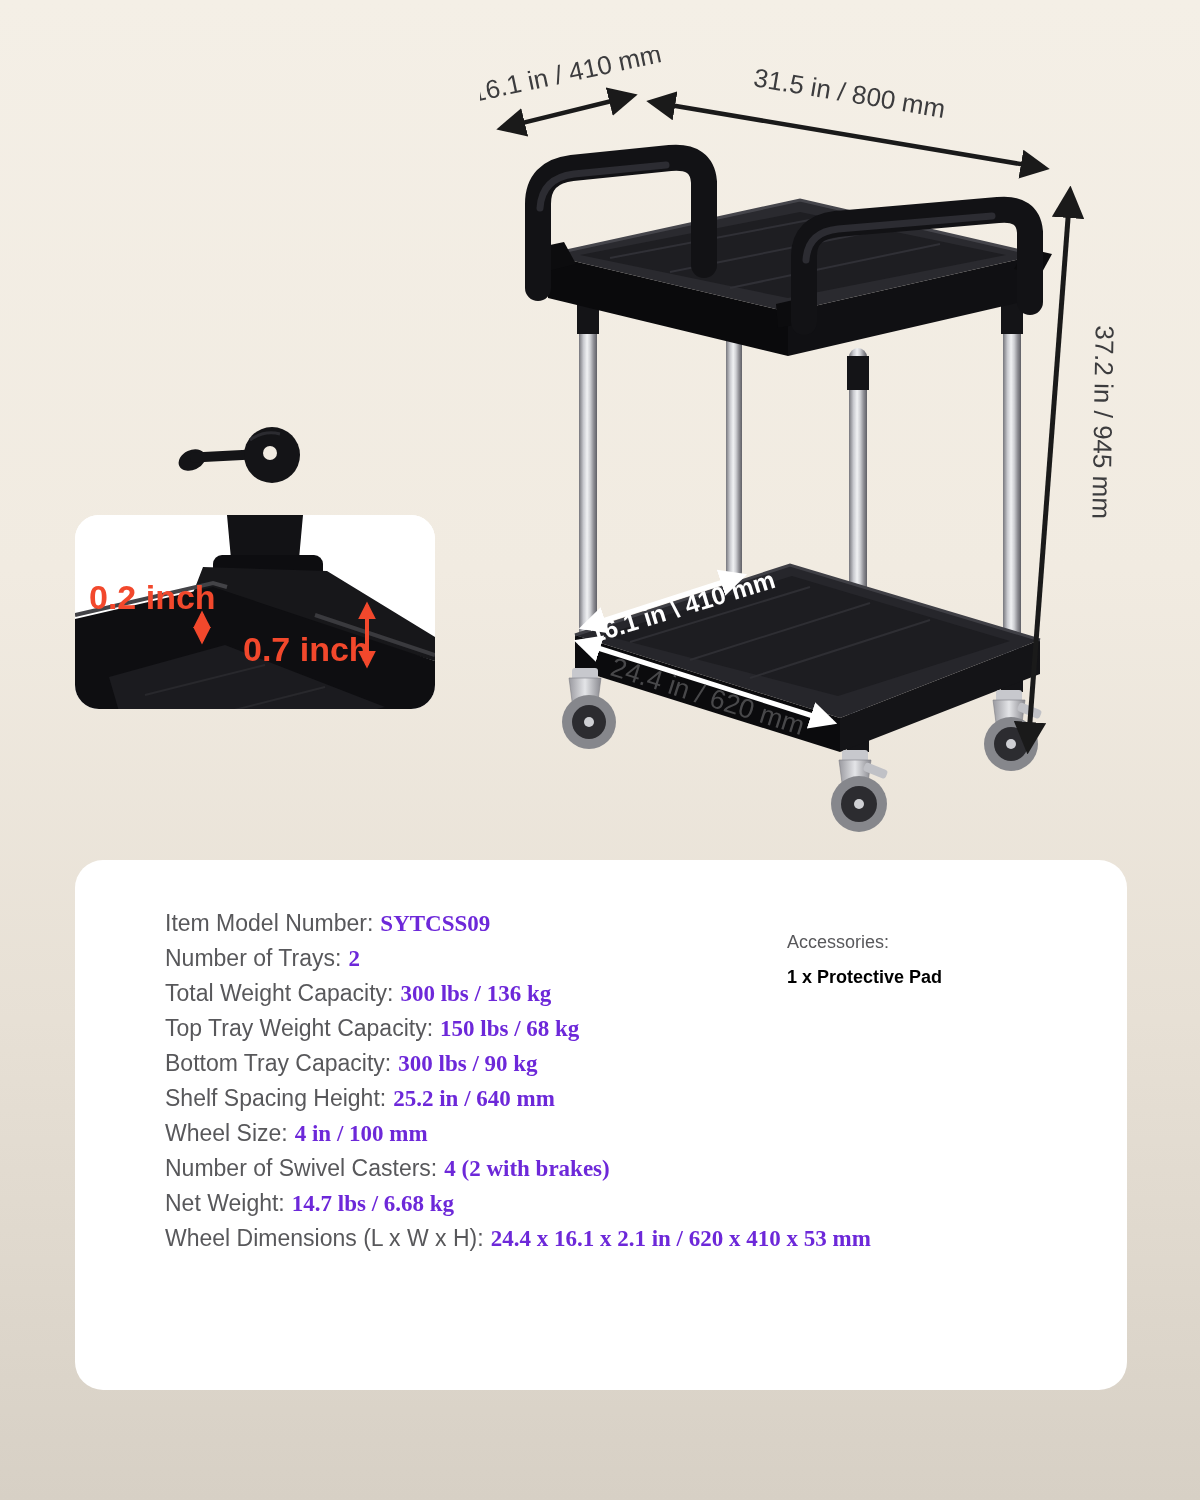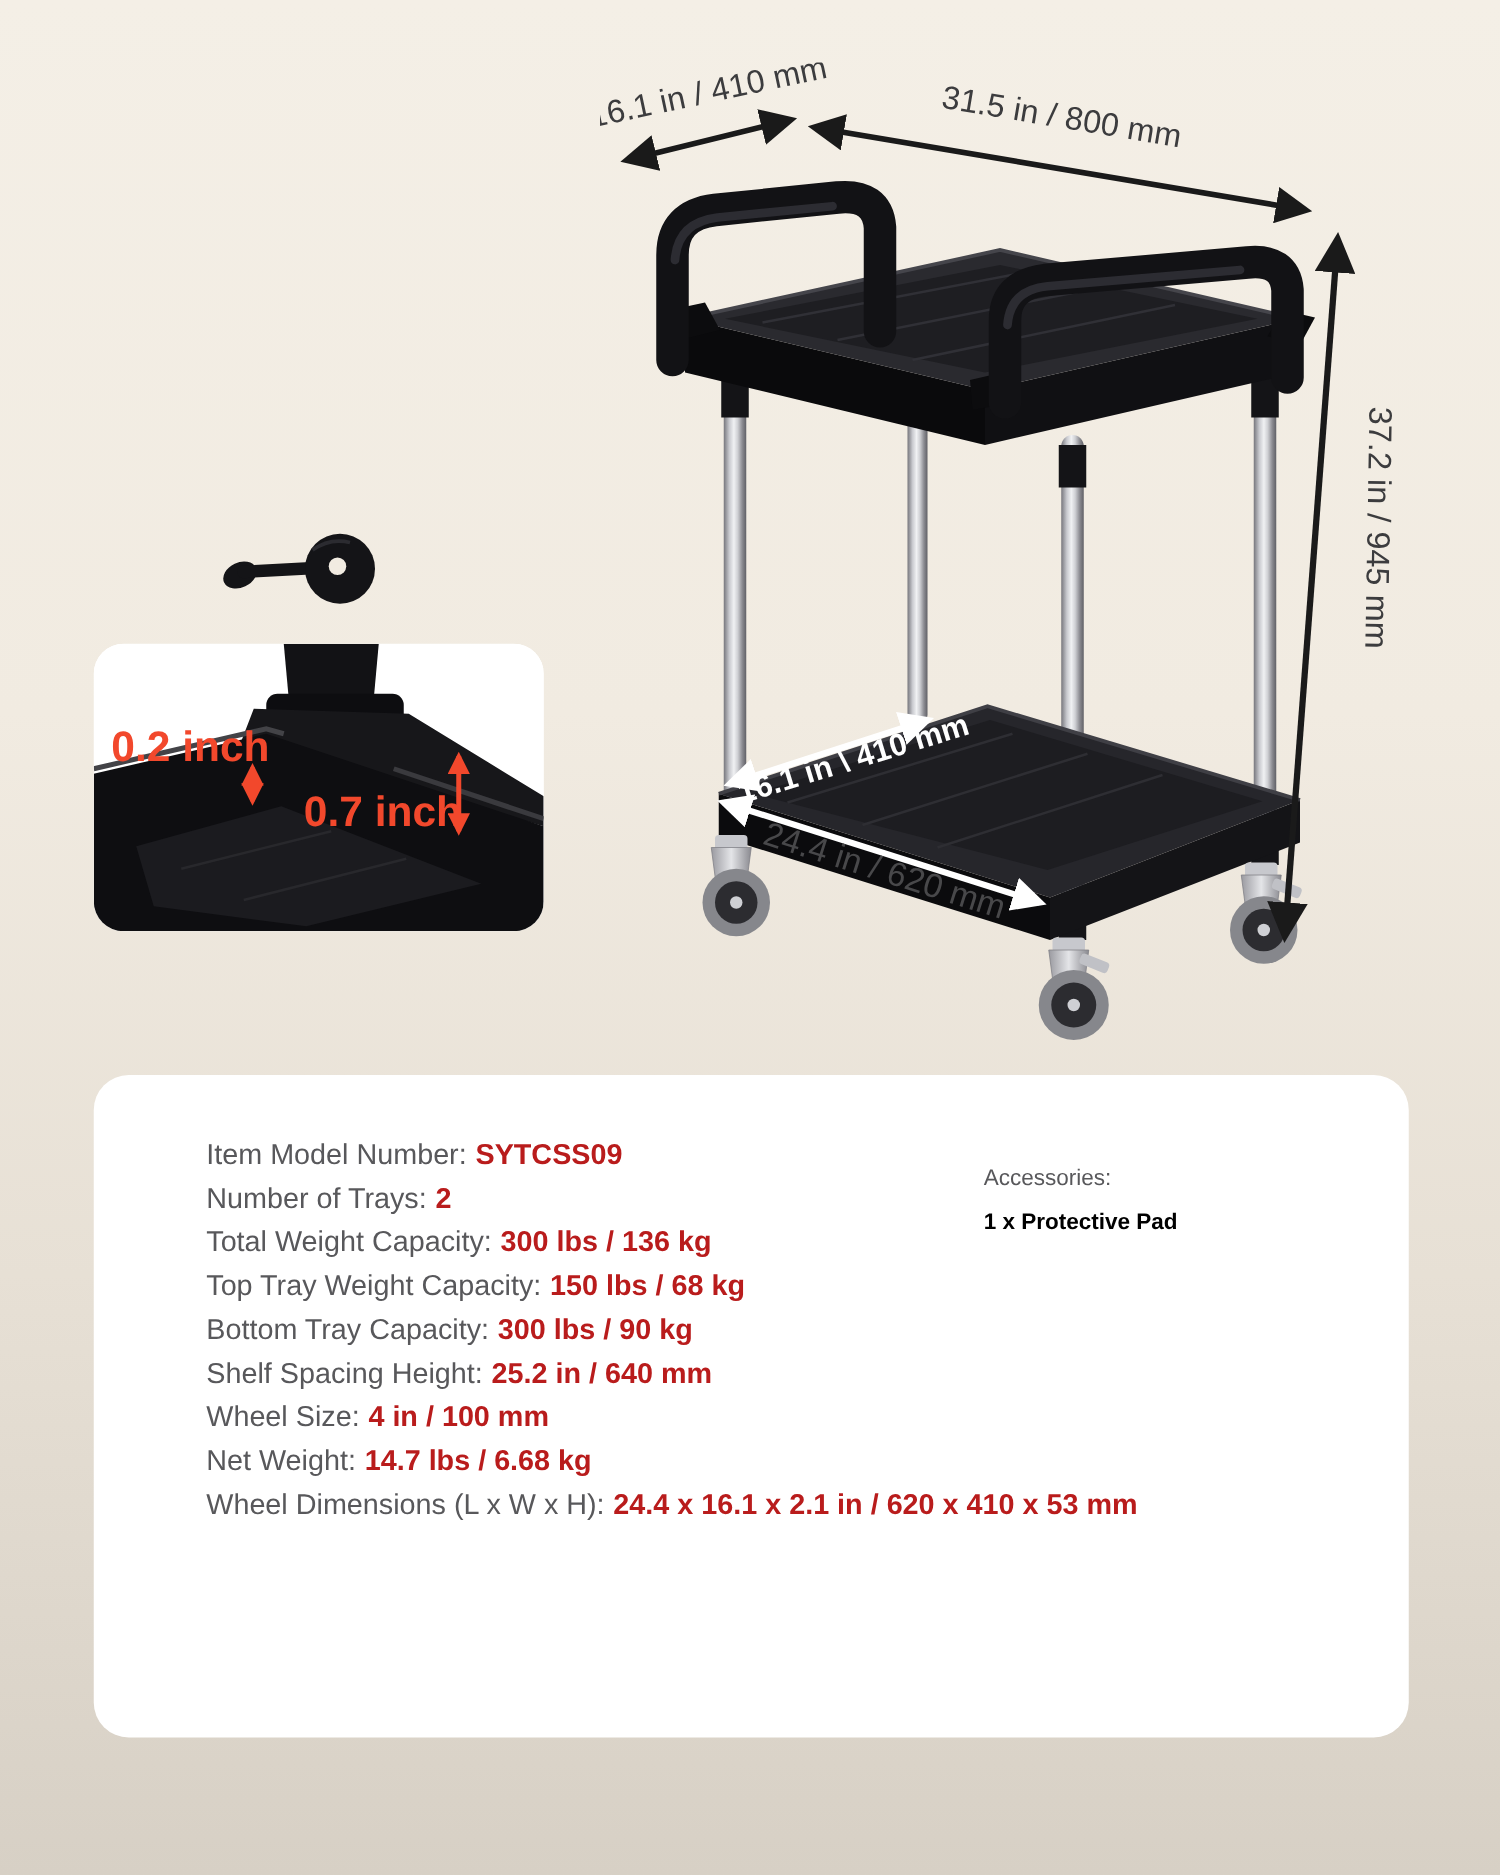--- a/index.html
+++ b/index.html
@@ -8,7 +8,7 @@
         background:linear-gradient(180deg,#f4efe6 0%,#f1ebe1 38%,#e7e0d5 68%,#d7d0c5 100%);}
   .cart-svg{position:absolute;left:480px;top:50px;width:640px;height:810px;}
   .pad-svg{position:absolute;left:176px;top:422px;width:136px;height:68px;}
-  .inset{position:absolute;left:75px;top:515px;width:360px;height:230px;border-radius:24px;
+  .inset{position:absolute;left:75px;top:515px;width:360px;height:194px;border-radius:24px;
          overflow:hidden;background:#ffffff;}
   .spec-card{position:absolute;left:75px;top:860px;width:1052px;height:530px;background:#ffffff;
              border-radius:28px;}

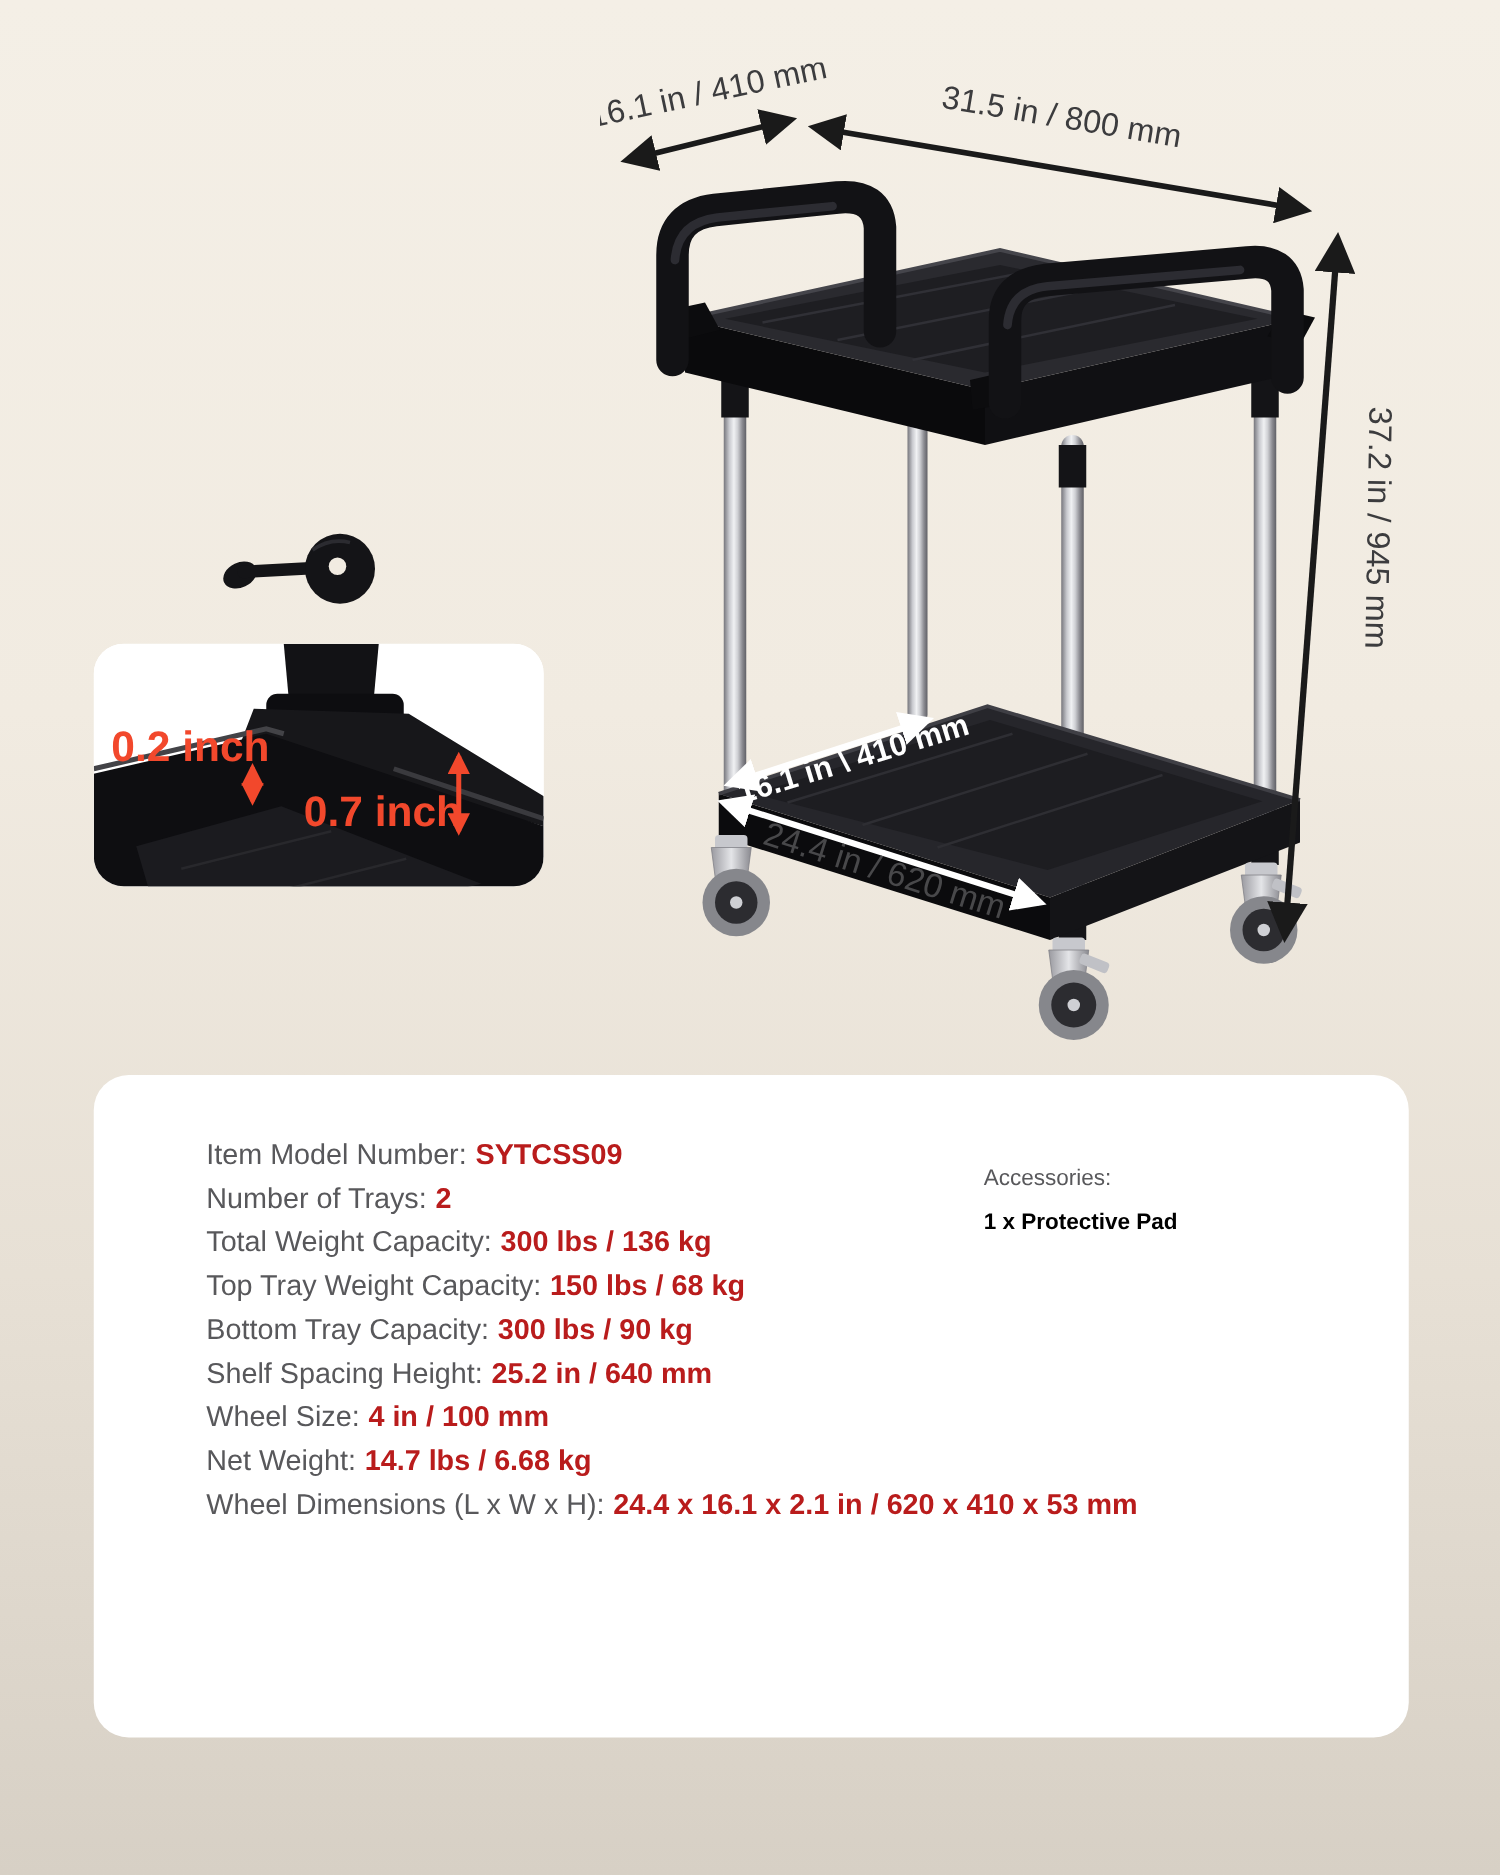--- a/index.html
+++ b/index.html
@@ -15,7 +15,7 @@
   .spec-col{position:absolute;left:90px;top:46px;font-size:23px;line-height:35px;color:#58585b;}
   .acc-col{position:absolute;left:712px;top:46px;font-size:18px;line-height:35px;color:#58585b;margin-top:19px;}
   .spec-row .lbl{color:#58585b;margin-top:48px;}
-  .spec-row .val{color:#b91c1c;font-weight:bold;margin-left:7px;}
+  .spec-row .val{color:#6d28d9;font-weight:bold;margin-left:7px;font-family:Liberation Serif, serif;}
   .acc-val{color:#000000;font-weight:bold;}
   .dim-t{font-size:26px;fill:#3c3c3e;}
   .dim-tw{font-size:25px;fill:#ffffff;font-weight:bold;}

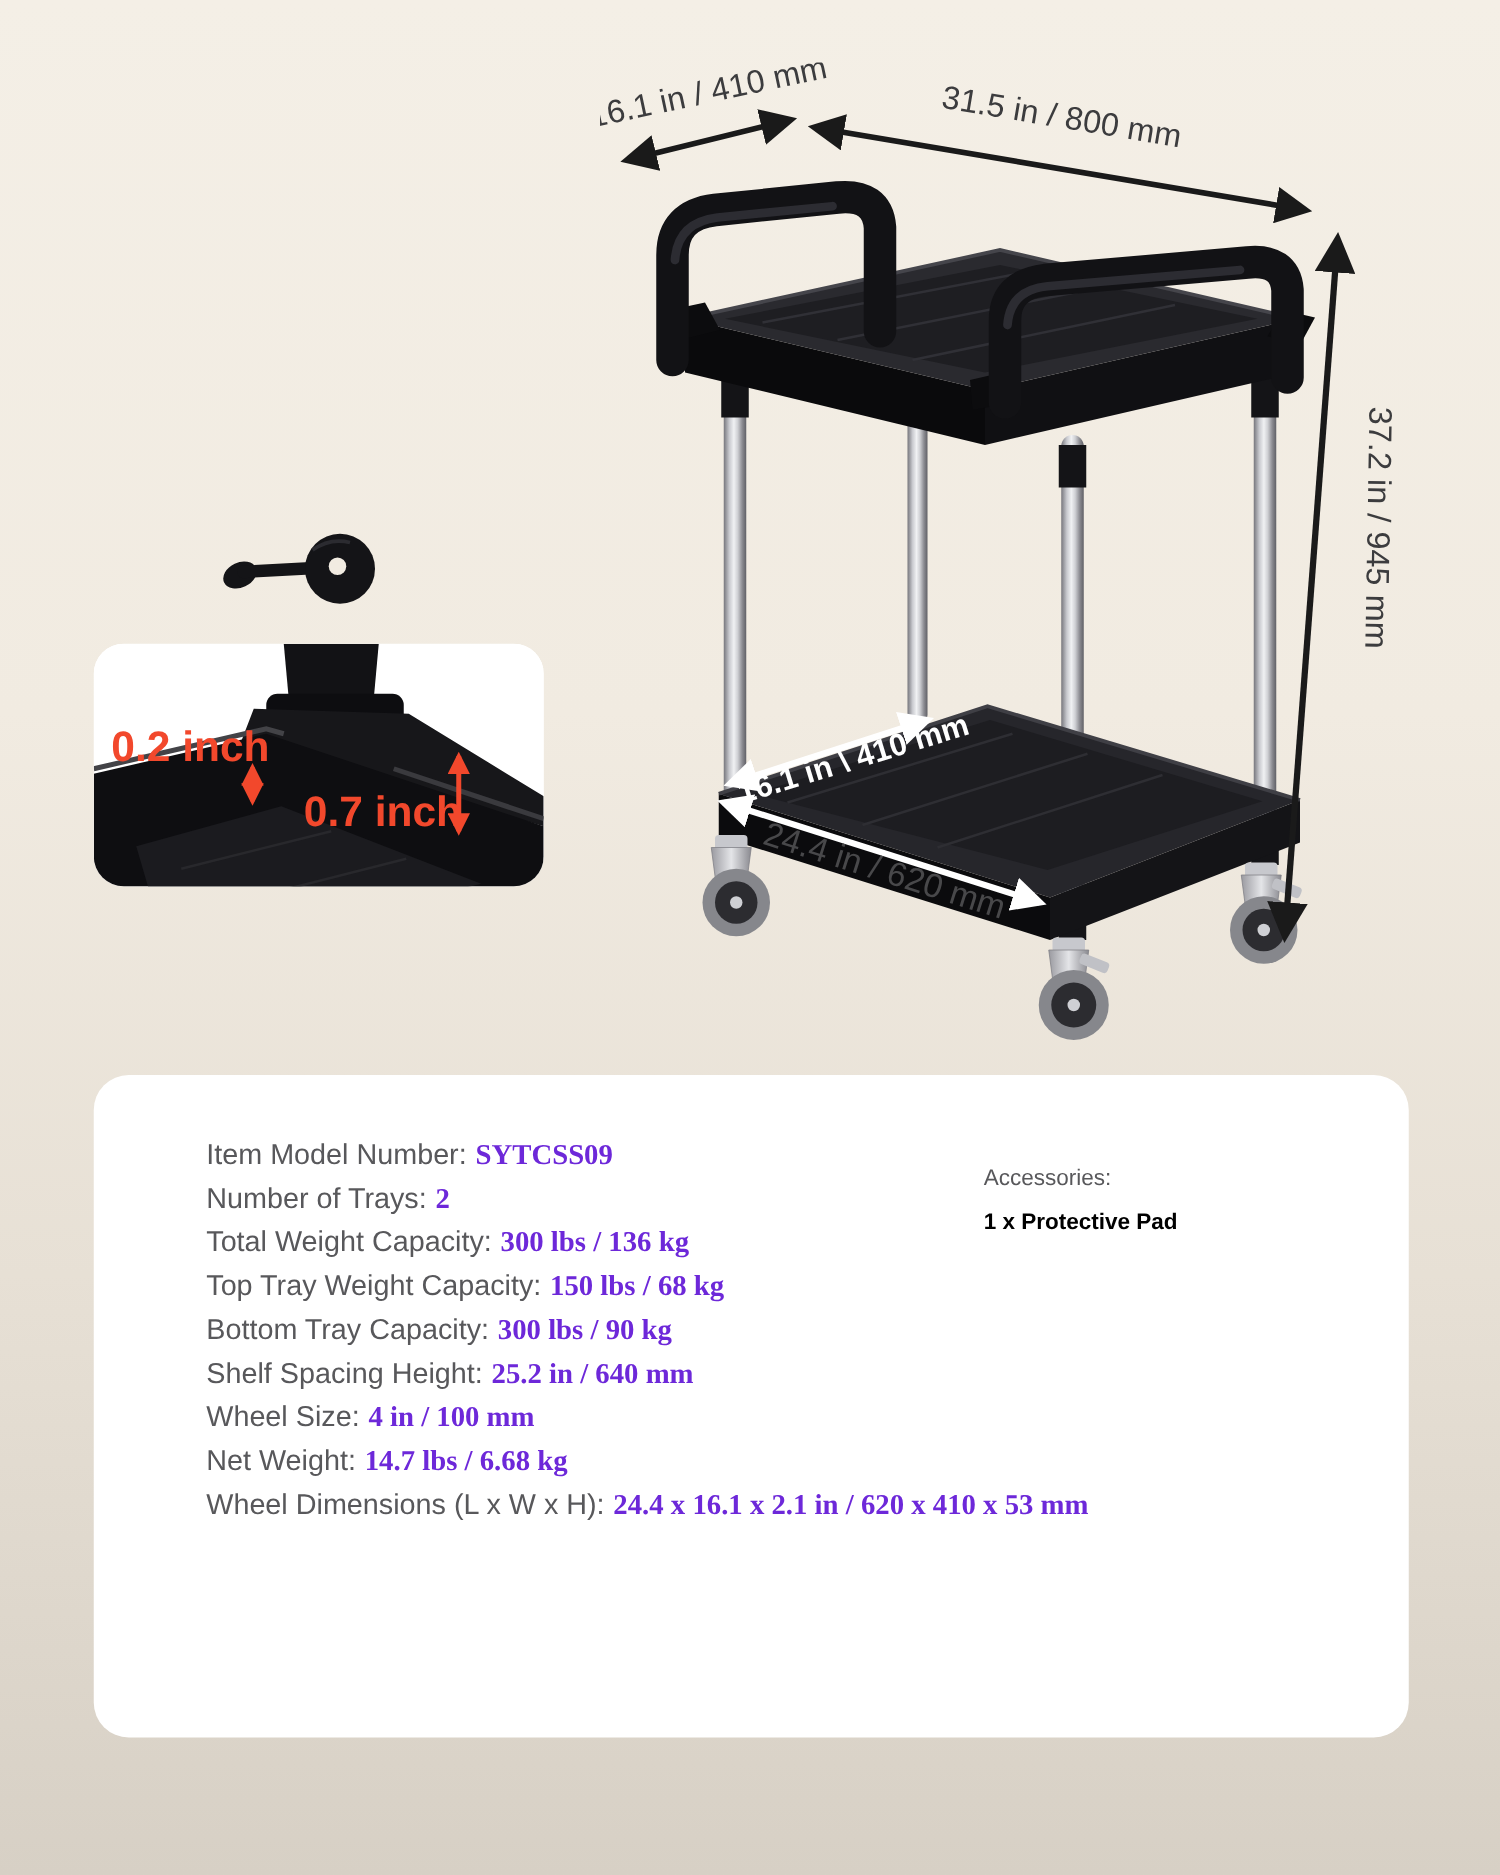--- a/index.html
+++ b/index.html
@@ -186,6 +186,7 @@
       <div class="spec-row"><span class="lbl">Bottom Tray Capacity:</span><span class="val">300 lbs / 90 kg</span></div>
       <div class="spec-row"><span class="lbl">Shelf Spacing Height:</span><span class="val">25.2 in / 640 mm</span></div>
       <div class="spec-row"><span class="lbl">Wheel Size:</span><span class="val">4 in / 100 mm</span></div>
+      <div class="spec-row"><span class="lbl">Number of Swivel Casters:</span><span class="val">4 (2 with brakes)</span></div>
       <div class="spec-row"><span class="lbl">Net Weight:</span><span class="val">14.7 lbs / 6.68 kg</span></div>
       <div class="spec-row"><span class="lbl">Wheel Dimensions (L x W x H):</span><span class="val">24.4 x 16.1 x 2.1 in / 620 x 410 x 53 mm</span></div>
     </div>

